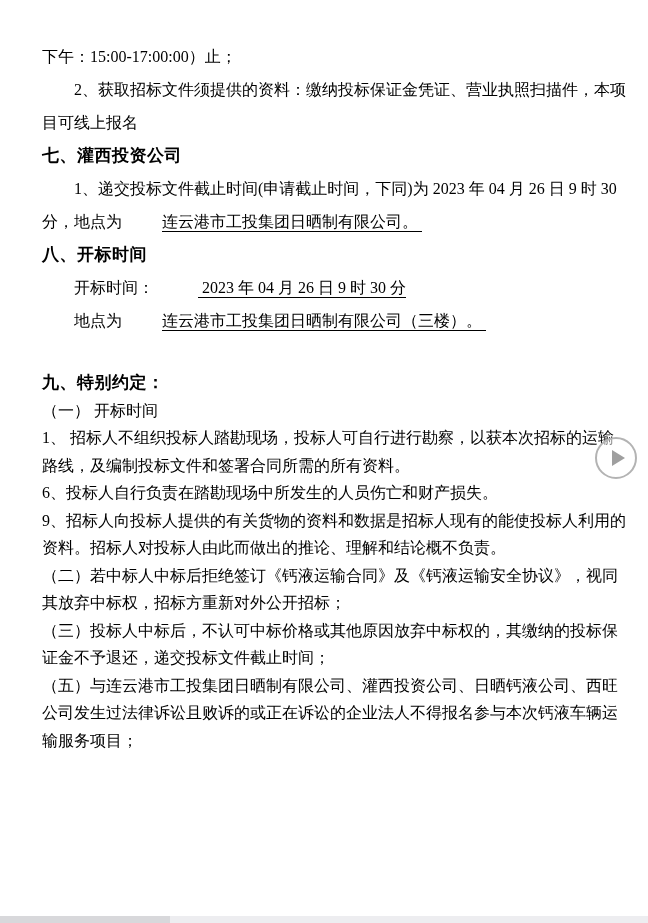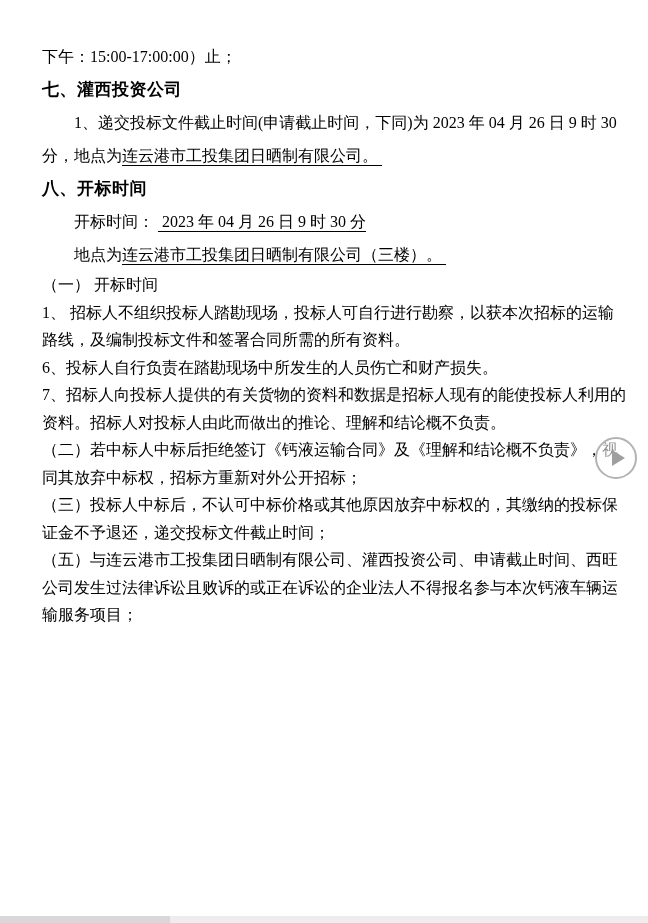--- a/index.html
+++ b/index.html
@@ -94,6 +94,7 @@
 
   <div class="sec-a">
     <p>下午：15:00-17:00:00）止；</p>
+    <p class="indent">2、获取招标文件须提供的资料：缴纳投标保证金凭证、营业执照扫描件，本项目可线上报名</p>
 
     <h3>七、灌西投资公司</h3>
     <p class="indent"><span>1、递交投标文件截止时间(申请截止时间，下同)为 2023 年 04 月 26 日 9 时 30 分，地点为</span><u>连云港市工投集团日晒制有限公司。&nbsp;</u></p>

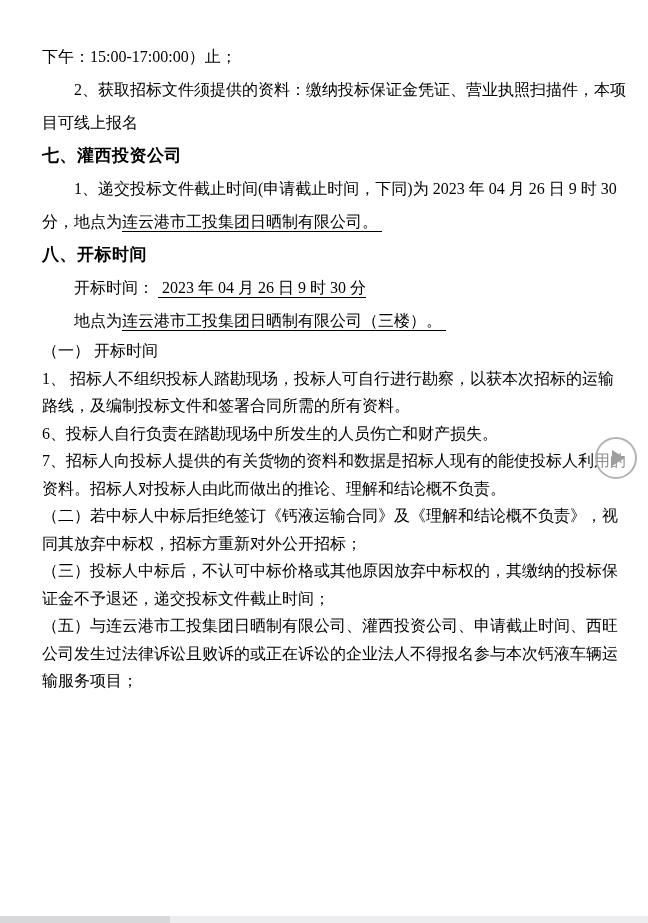--- a/index.html
+++ b/index.html
@@ -47,6 +47,7 @@
   u {
     text-decoration: underline;
     text-underline-offset: 4px;
+    margin-left: 40px;
   }
   .next-btn {
     position: absolute;

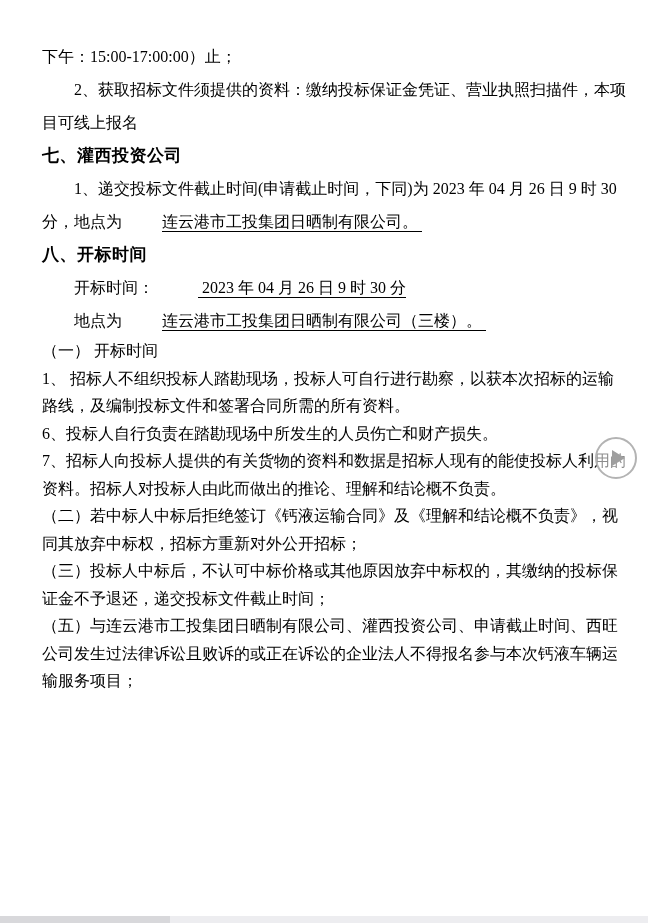--- a/index.html
+++ b/index.html
@@ -106,6 +106,7 @@
   </div>
 
   <div class="sec-b">
+    <h3 class="h9">九、特别约定：</h3>
     <p>（一） 开标时间</p>
     <p>1、 招标人不组织投标人踏勘现场，投标人可自行进行勘察，以获本次招标的运输路线，及编制投标文件和签署合同所需的所有资料。</p>
     <p>6、投标人自行负责在踏勘现场中所发生的人员伤亡和财产损失。</p>

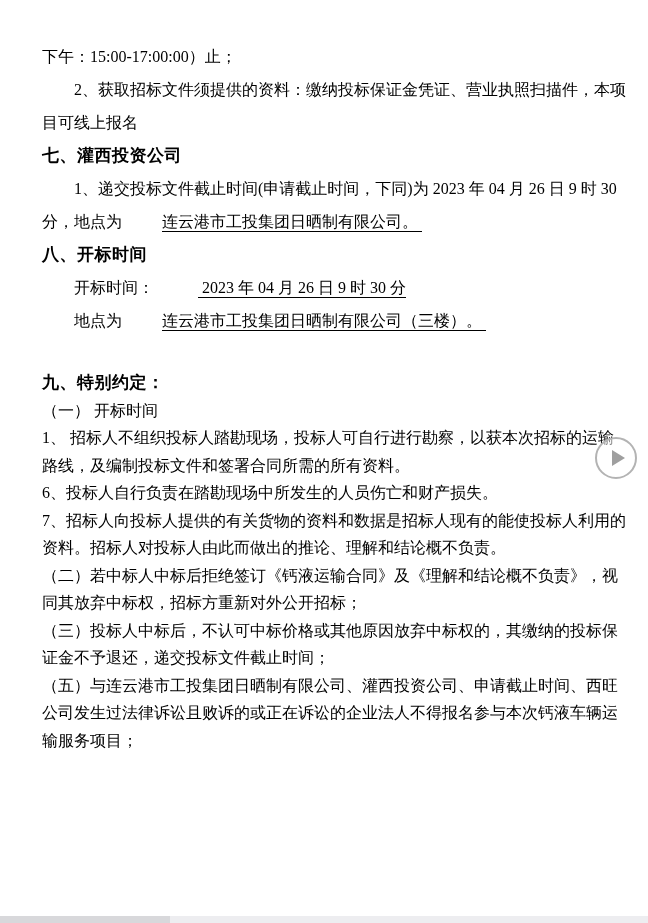--- a/index.html
+++ b/index.html
@@ -110,7 +110,7 @@
     <p>（一） 开标时间</p>
     <p>1、 招标人不组织投标人踏勘现场，投标人可自行进行勘察，以获本次招标的运输路线，及编制投标文件和签署合同所需的所有资料。</p>
     <p>6、投标人自行负责在踏勘现场中所发生的人员伤亡和财产损失。</p>
-    <p>7、招标人向投标人提供的有关货物的资料和数据是招标人现有的能使投标人利用的资料。招标人对投标人由此而做出的推论、理解和结论概不负责。</p>
+    <p>9、招标人向投标人提供的有关货物的资料和数据是招标人现有的能使投标人利用的资料。招标人对投标人由此而做出的推论、理解和结论概不负责。</p>
     <p>（二）若中标人中标后拒绝签订《钙液运输合同》及《理解和结论概不负责》，视同其放弃中标权，招标方重新对外公开招标；</p>
     <p>（三）投标人中标后，不认可中标价格或其他原因放弃中标权的，其缴纳的投标保证金不予退还，递交投标文件截止时间；</p>
     <p>（五）与连云港市工投集团日晒制有限公司、灌西投资公司、申请截止时间、西旺公司发生过法律诉讼且败诉的或正在诉讼的企业法人不得报名参与本次钙液车辆运输服务项目；</p>

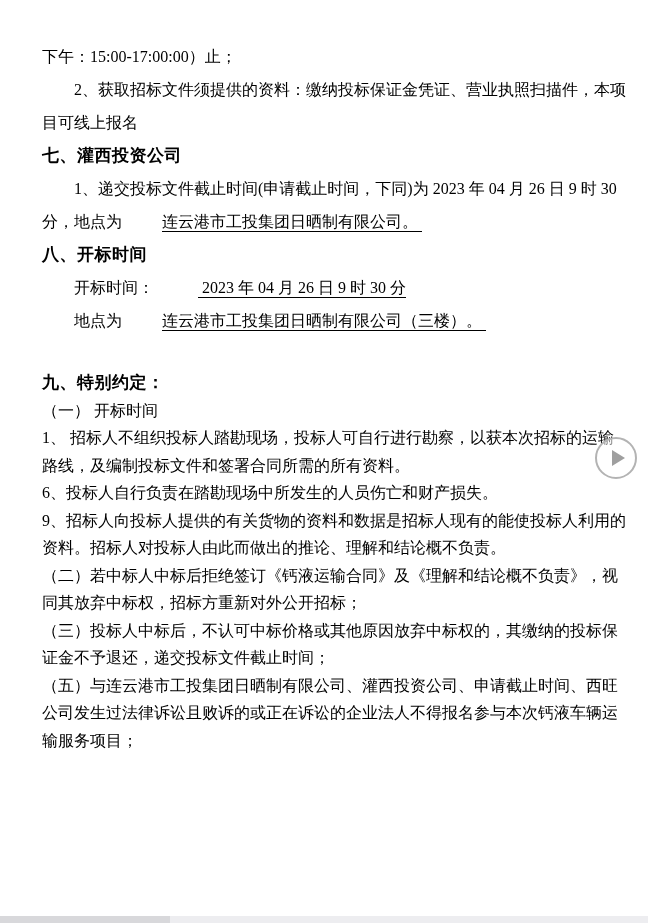--- a/index.html
+++ b/index.html
@@ -111,7 +111,7 @@
     <p>1、 招标人不组织投标人踏勘现场，投标人可自行进行勘察，以获本次招标的运输路线，及编制投标文件和签署合同所需的所有资料。</p>
     <p>6、投标人自行负责在踏勘现场中所发生的人员伤亡和财产损失。</p>
     <p>9、招标人向投标人提供的有关货物的资料和数据是招标人现有的能使投标人利用的资料。招标人对投标人由此而做出的推论、理解和结论概不负责。</p>
-    <p>（二）若中标人中标后拒绝签订《钙液运输合同》及《理解和结论概不负责》，视同其放弃中标权，招标方重新对外公开招标；</p>
+    <p>（二）若中标人中标后拒绝签订《钙液运输合同》及《钙液运输安全协议》，视同其放弃中标权，招标方重新对外公开招标；</p>
     <p>（三）投标人中标后，不认可中标价格或其他原因放弃中标权的，其缴纳的投标保证金不予退还，递交投标文件截止时间；</p>
     <p>（五）与连云港市工投集团日晒制有限公司、灌西投资公司、申请截止时间、西旺公司发生过法律诉讼且败诉的或正在诉讼的企业法人不得报名参与本次钙液车辆运输服务项目；</p>
   </div>

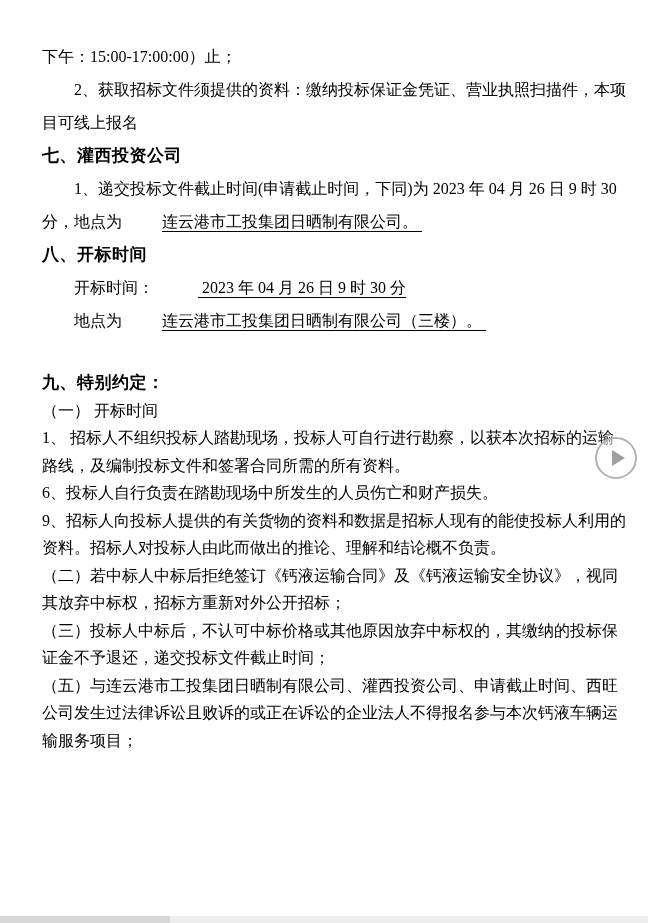--- a/index.html
+++ b/index.html
@@ -113,7 +113,7 @@
     <p>9、招标人向投标人提供的有关货物的资料和数据是招标人现有的能使投标人利用的资料。招标人对投标人由此而做出的推论、理解和结论概不负责。</p>
     <p>（二）若中标人中标后拒绝签订《钙液运输合同》及《钙液运输安全协议》，视同其放弃中标权，招标方重新对外公开招标；</p>
     <p>（三）投标人中标后，不认可中标价格或其他原因放弃中标权的，其缴纳的投标保证金不予退还，递交投标文件截止时间；</p>
-    <p>（五）与连云港市工投集团日晒制有限公司、灌西投资公司、申请截止时间、西旺公司发生过法律诉讼且败诉的或正在诉讼的企业法人不得报名参与本次钙液车辆运输服务项目；</p>
+    <p>（五）与连云港市工投集团日晒制有限公司、灌西投资公司、日晒钙液公司、西旺公司发生过法律诉讼且败诉的或正在诉讼的企业法人不得报名参与本次钙液车辆运输服务项目；</p>
   </div>
 
 </div>

